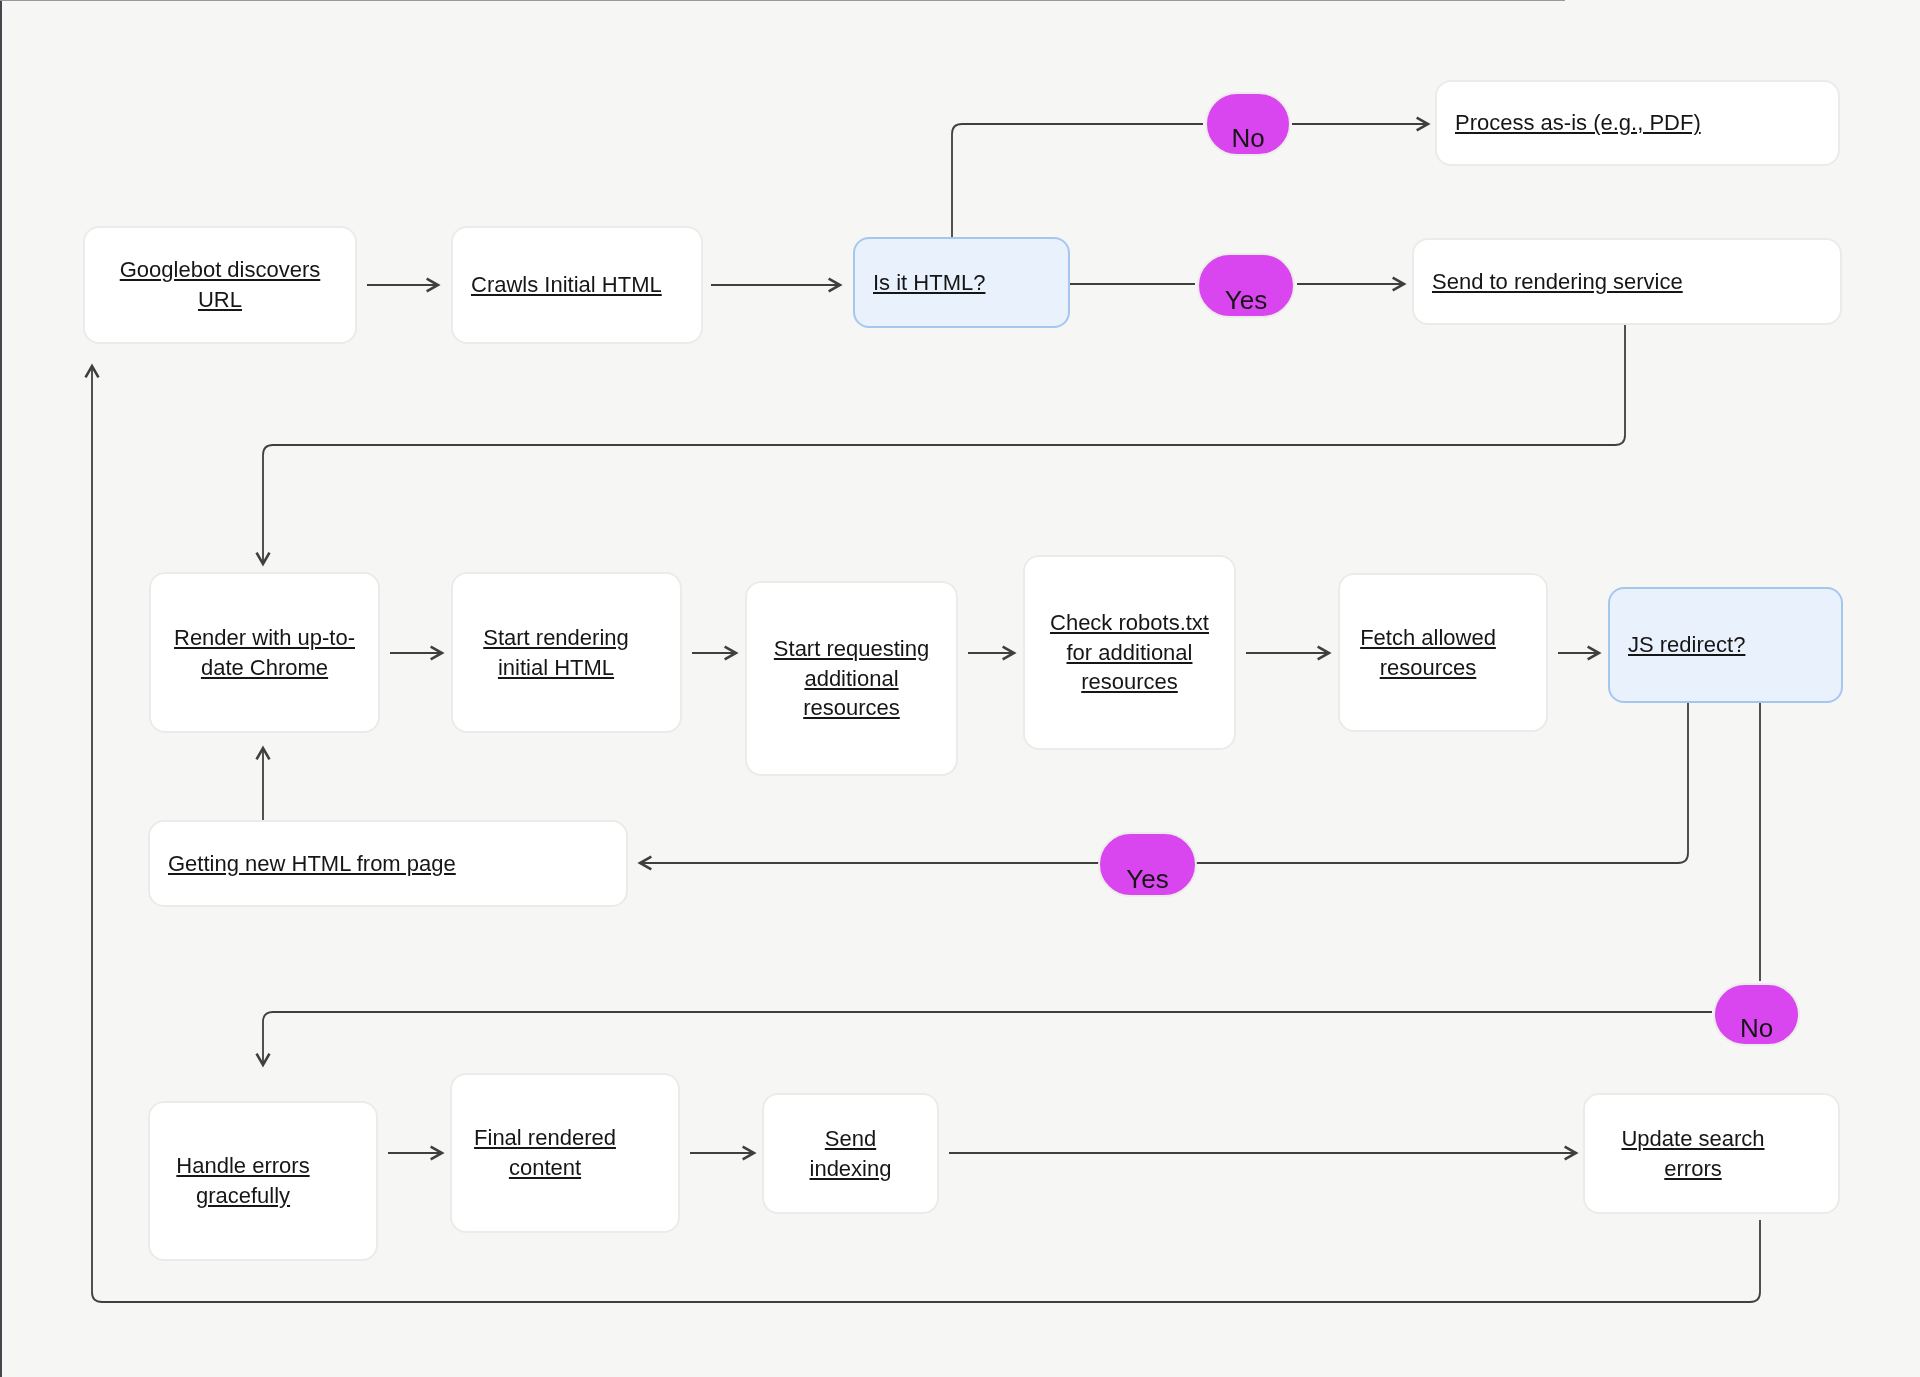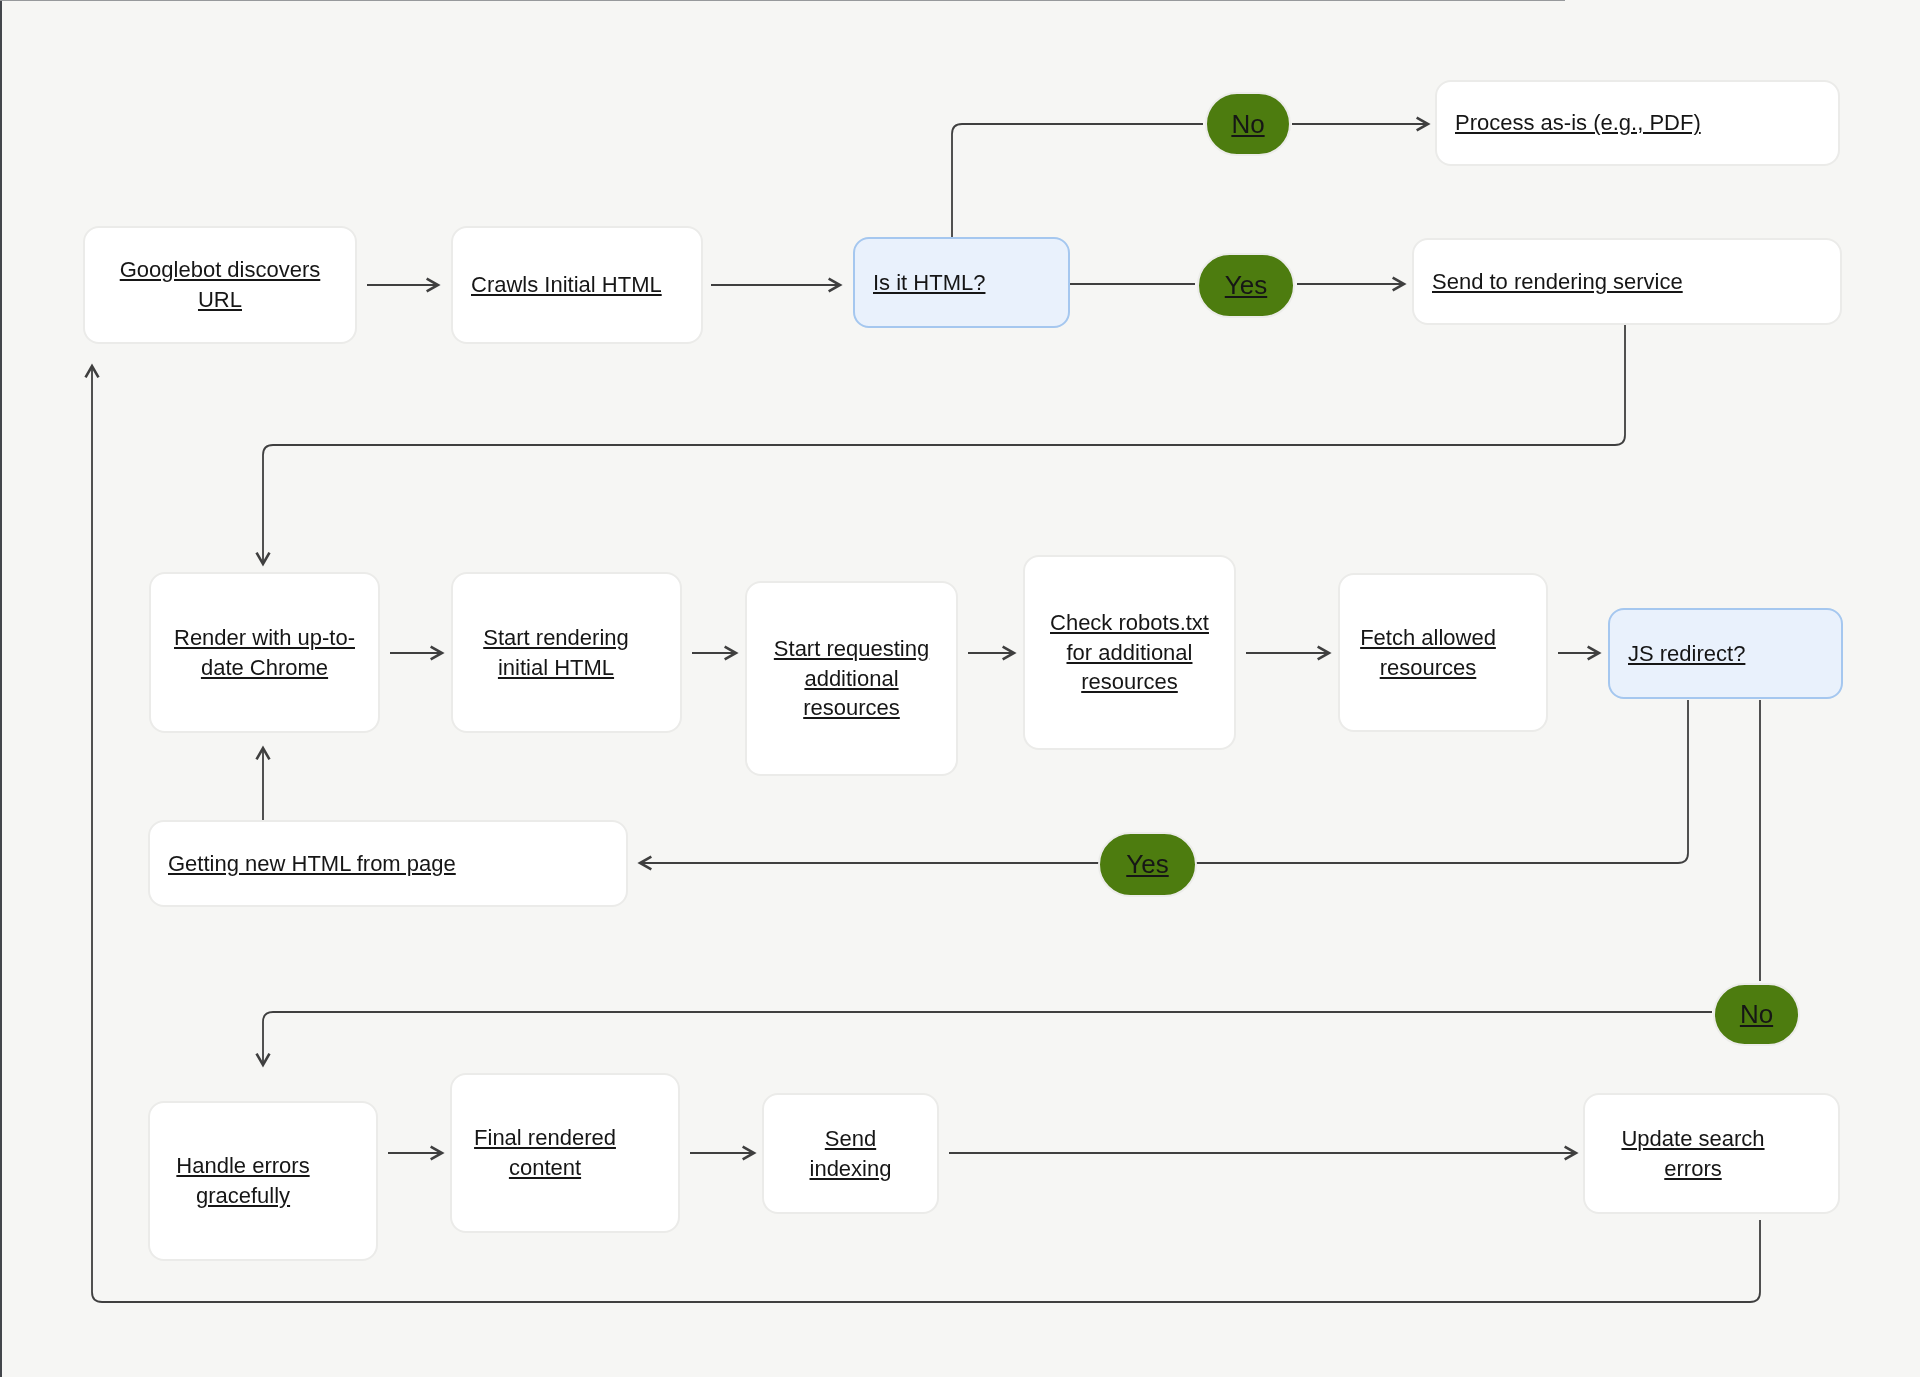--- a/index.html
+++ b/index.html
@@ -50,17 +50,16 @@
   .pill {
     position: absolute;
     box-sizing: border-box;
-    background: #4d7c0f;
+    background: #d946ef;
     border: 2px solid #ececea;
     border-radius: 40px;
     display: flex;
-    align-items: center;
+    align-items: flex-end;
     justify-content: center;
     text-align: center;
     color: #161616;
     font-size: 26px;
     z-index: 3;
-    text-decoration: underline;
   }
   .w150 span { display: inline-block; max-width: 150px; }
   .w140 span { display: inline-block; max-width: 140px; }

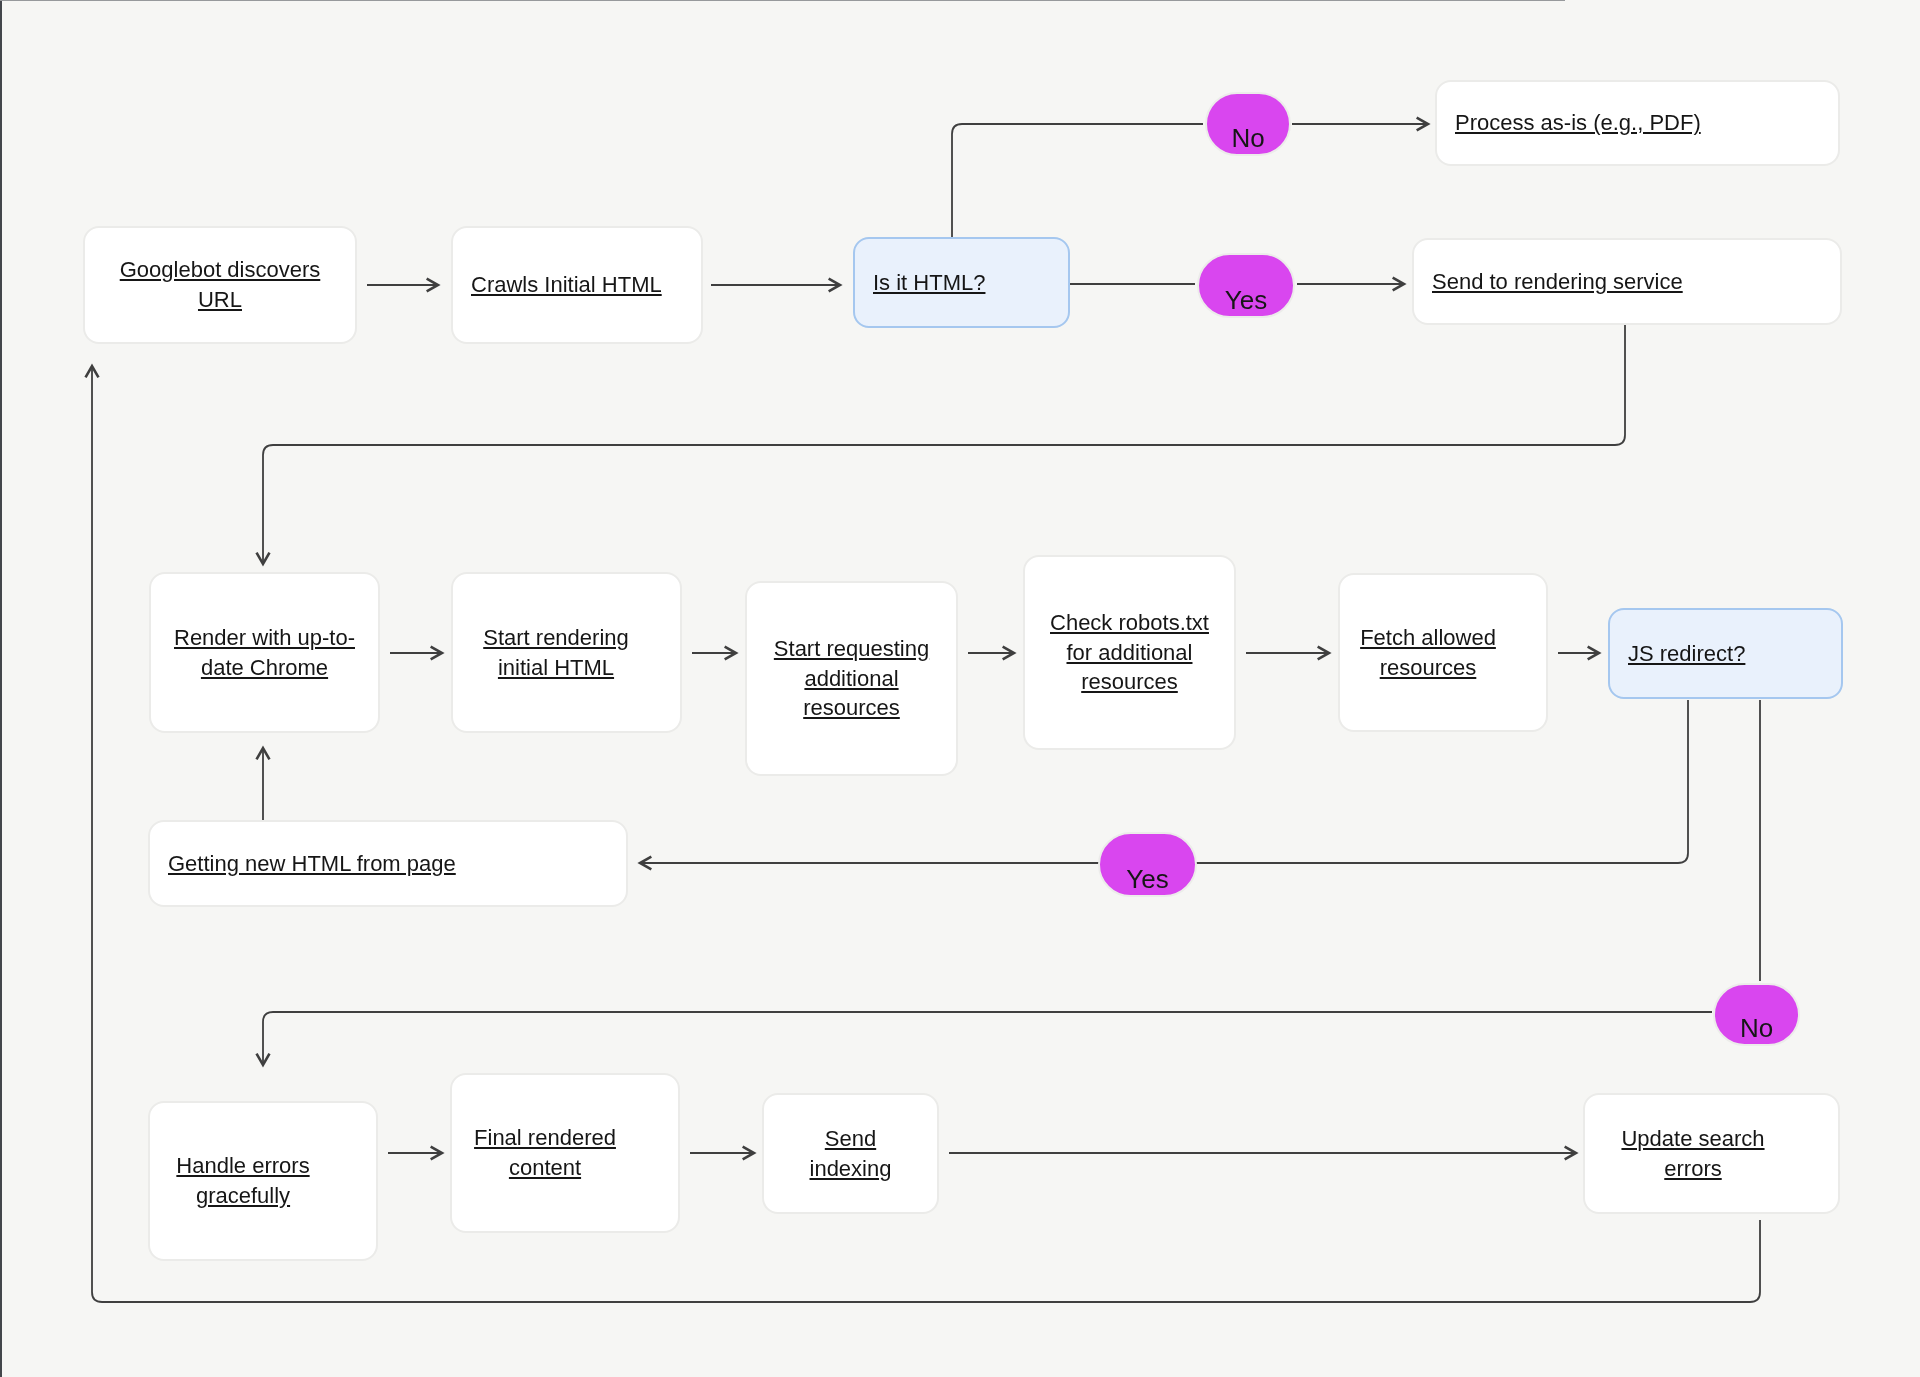--- a/index.html
+++ b/index.html
@@ -152,7 +152,7 @@
     <span>Fetch allowed resources</span>
   </div>
 
-  <div class="node blue" style="left:1608px; top:608px; width:235px; height:91px;">
+  <div class="node blue" style="left:1608px; top:587px; width:235px; height:116px;">
     <span>JS redirect?</span>
   </div>
 

